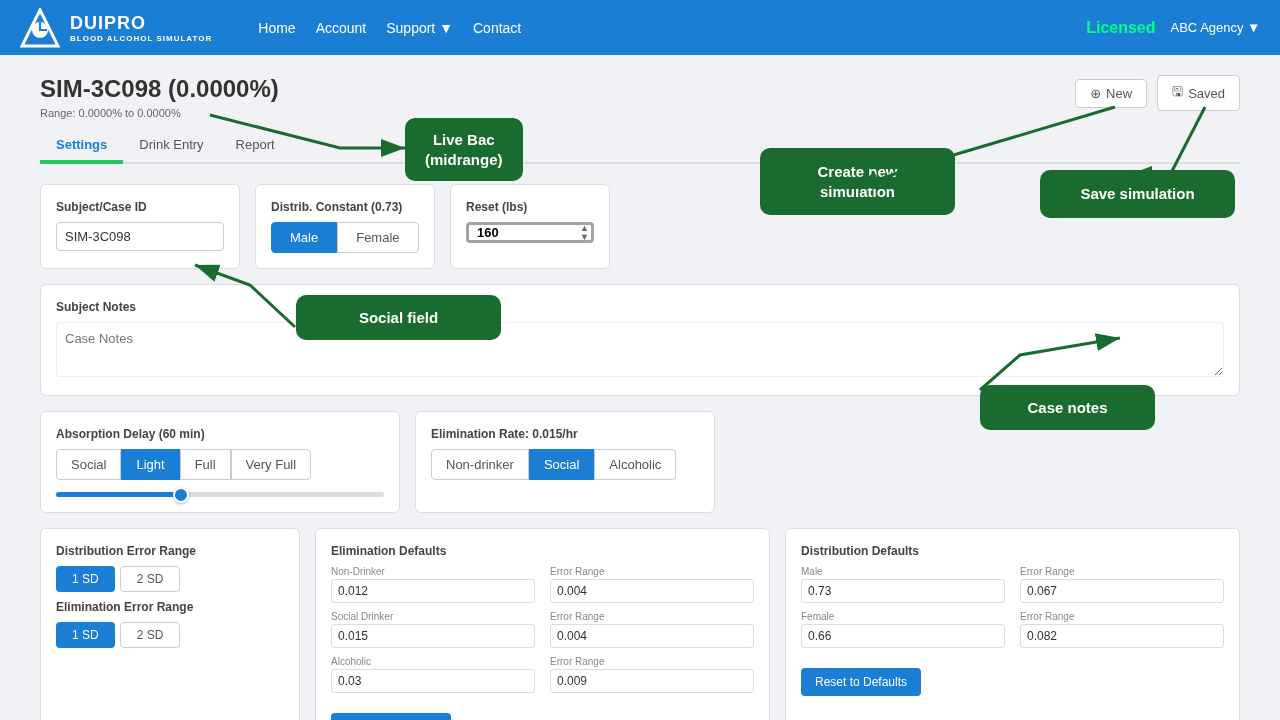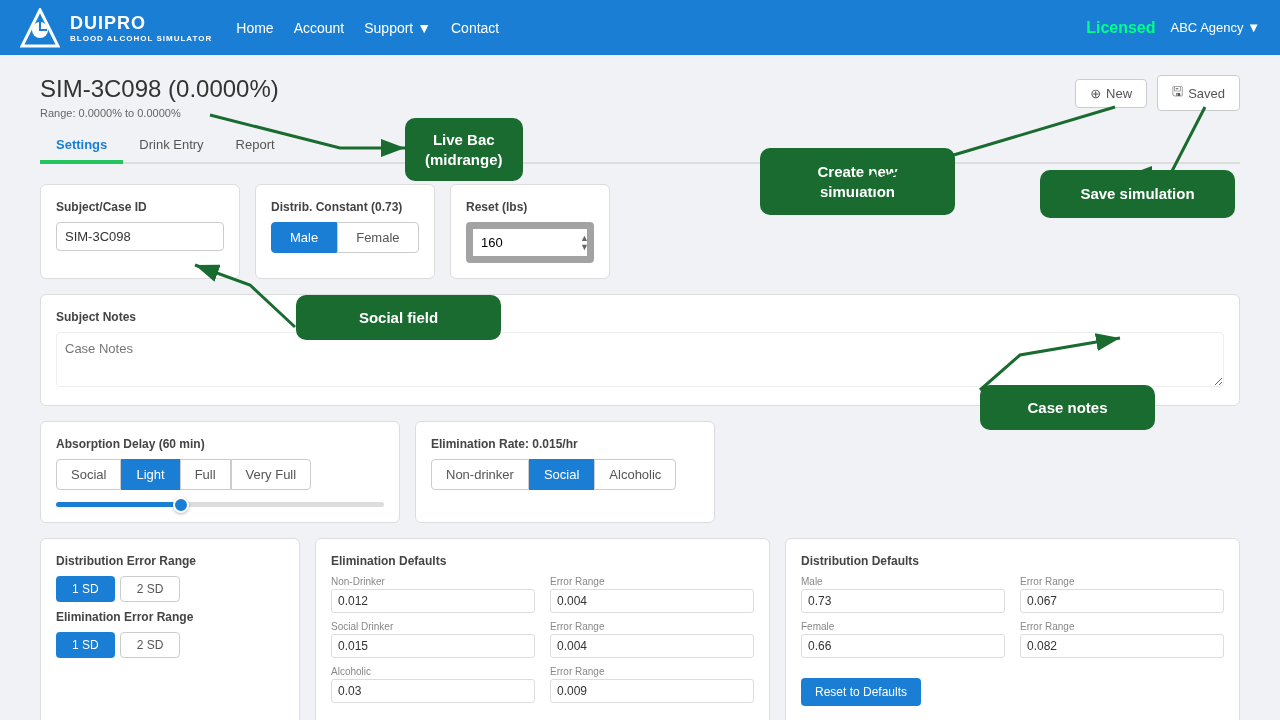--- a/index.html
+++ b/index.html
@@ -33,7 +33,7 @@
       display: flex;
       align-items: center;
       gap: 20px;
-      margin-left: 24px;
+      margin-left: 46px;
       color: white;
       font-size: 14px;
     }

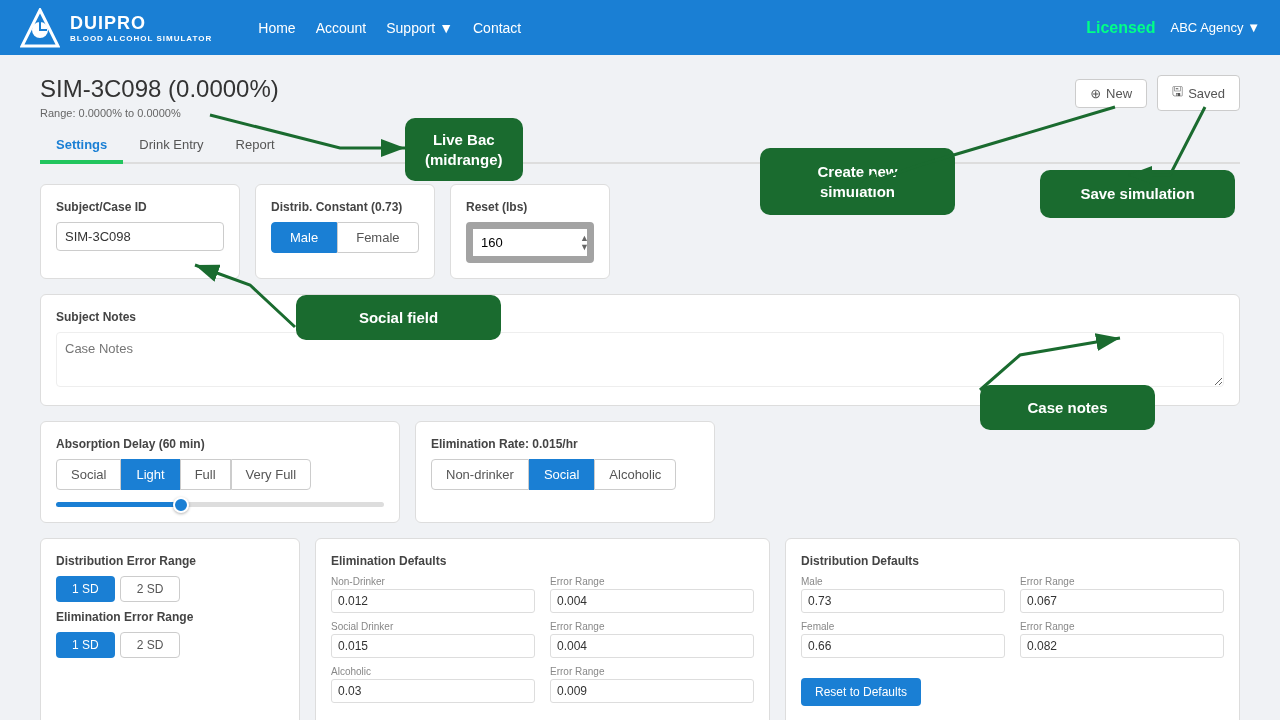--- a/index.html
+++ b/index.html
@@ -73,7 +73,7 @@
     }
     .sim-title {
       font-size: 24px;
-      font-weight: normal;
+      font-weight: bold;
       color: #333;
     }
     .sim-range {

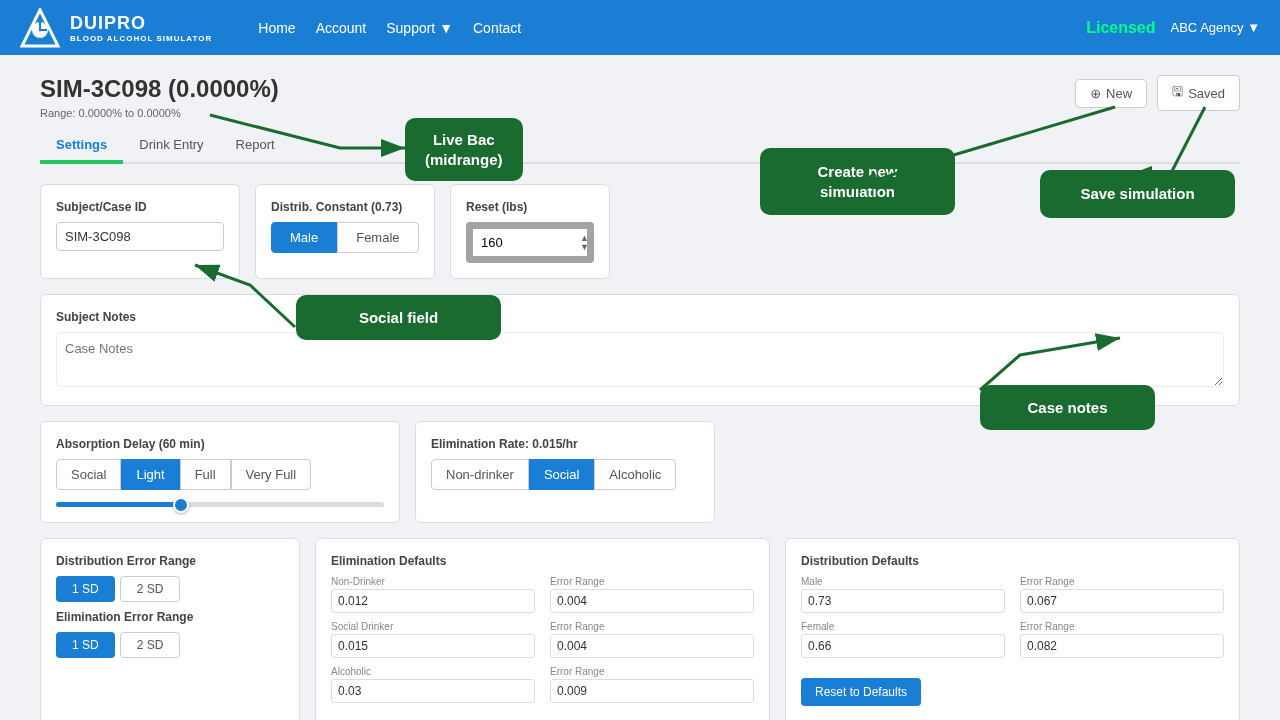--- a/index.html
+++ b/index.html
@@ -194,10 +194,11 @@
     }
     .weight-input {
       width: 100%;
-      border: 7px solid #a3a3a3;
+      border: 3px solid #a3a3a3;
       border-radius: 4px;
-      padding: 6px 8px;
-      font-size: 13px;
+      padding: 0 8px;
+      font-size: 13px;
+      font-weight: bold;
     }
     .spinner-btns {
       display: flex;

